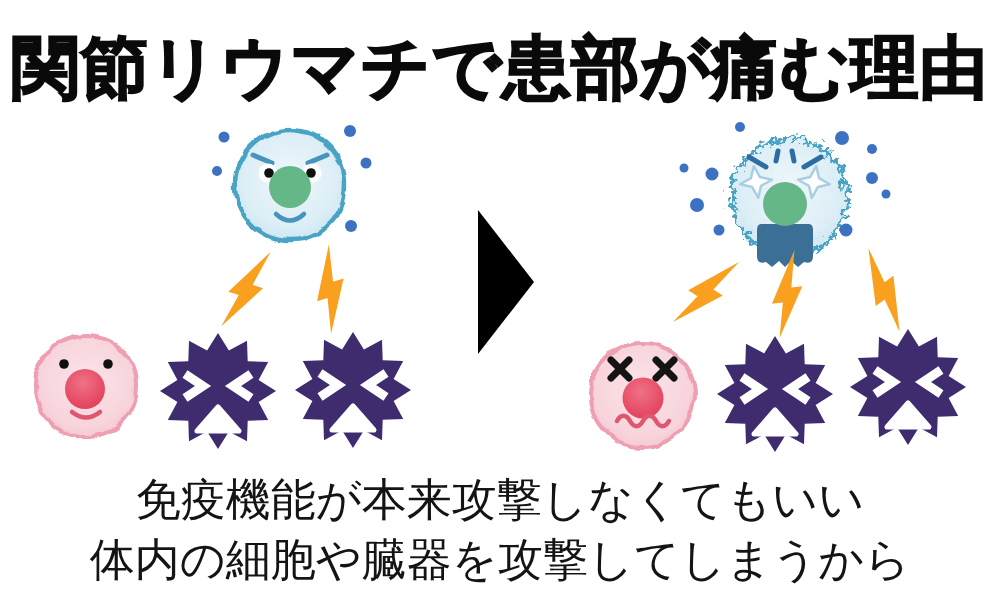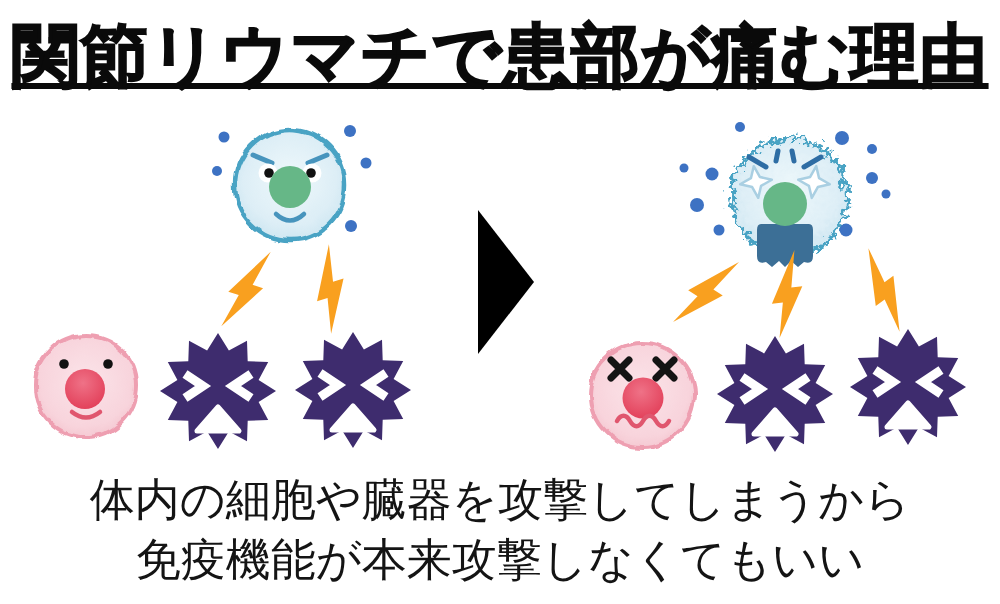--- a/index.html
+++ b/index.html
@@ -9,10 +9,10 @@
     font-family:"DejaVu Sans","Liberation Sans",sans-serif;
   }
   .title{
-    position:absolute;top:4px;left:0;width:1000px;height:104px;
+    position:absolute;top:16px;left:0;width:1000px;height:104px;
     display:flex;align-items:center;justify-content:center;
     font-size:68px;font-weight:900;letter-spacing:1px;
-    color:#0a0a0a;white-space:nowrap;text-decoration:underline;
+    color:#0a0a0a;white-space:nowrap;
     -webkit-text-stroke:2px #0a0a0a;
   }
   .stage{position:absolute;top:108px;left:0;width:1000px;height:362px;}

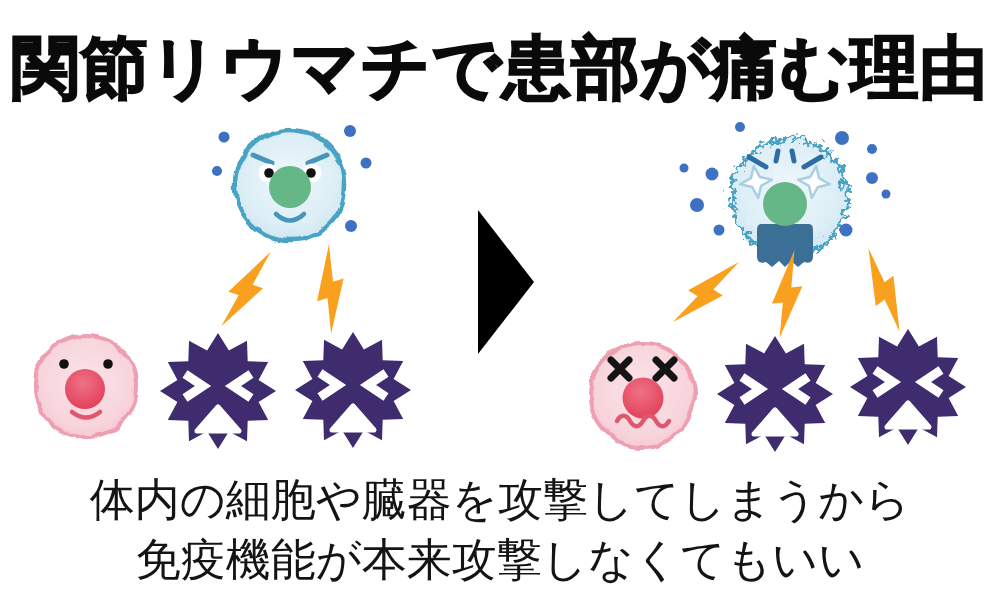--- a/index.html
+++ b/index.html
@@ -157,8 +157,8 @@
 </svg>
 
 <div class="caption">
+  <div>免疫機能が本来攻撃しなくてもいい</div>
   <div>体内の細胞や臓器を攻撃してしまうから</div>
-  <div>免疫機能が本来攻撃しなくてもいい</div>
 </div>
 
 </body></html>

